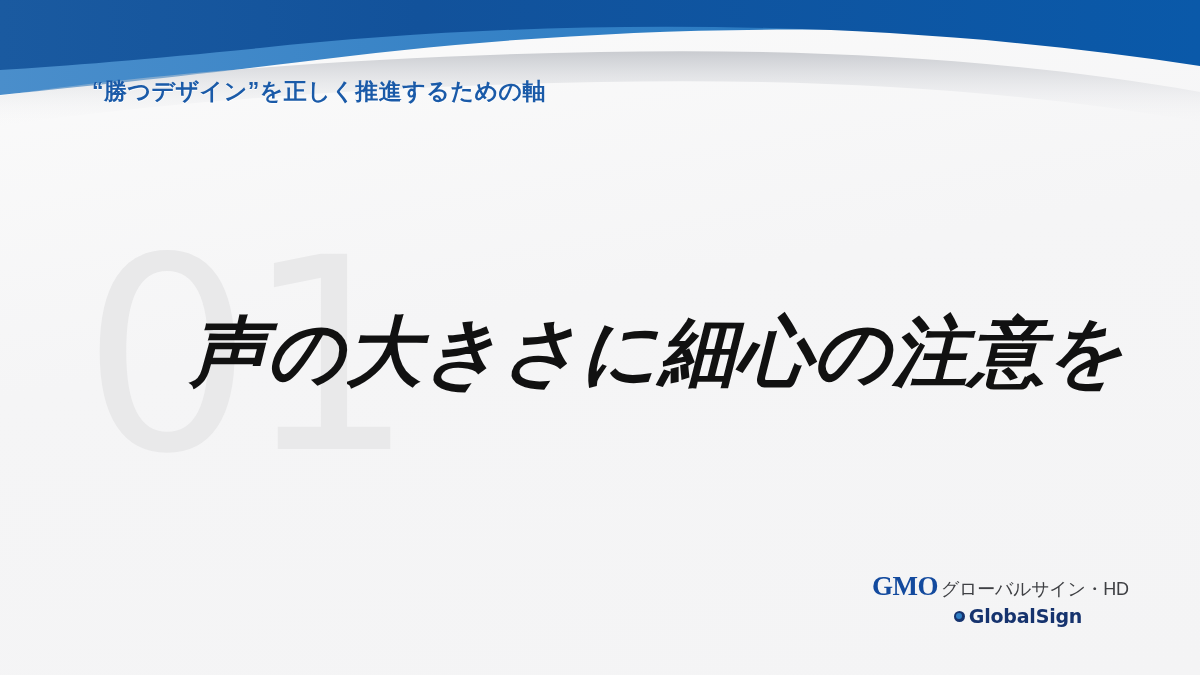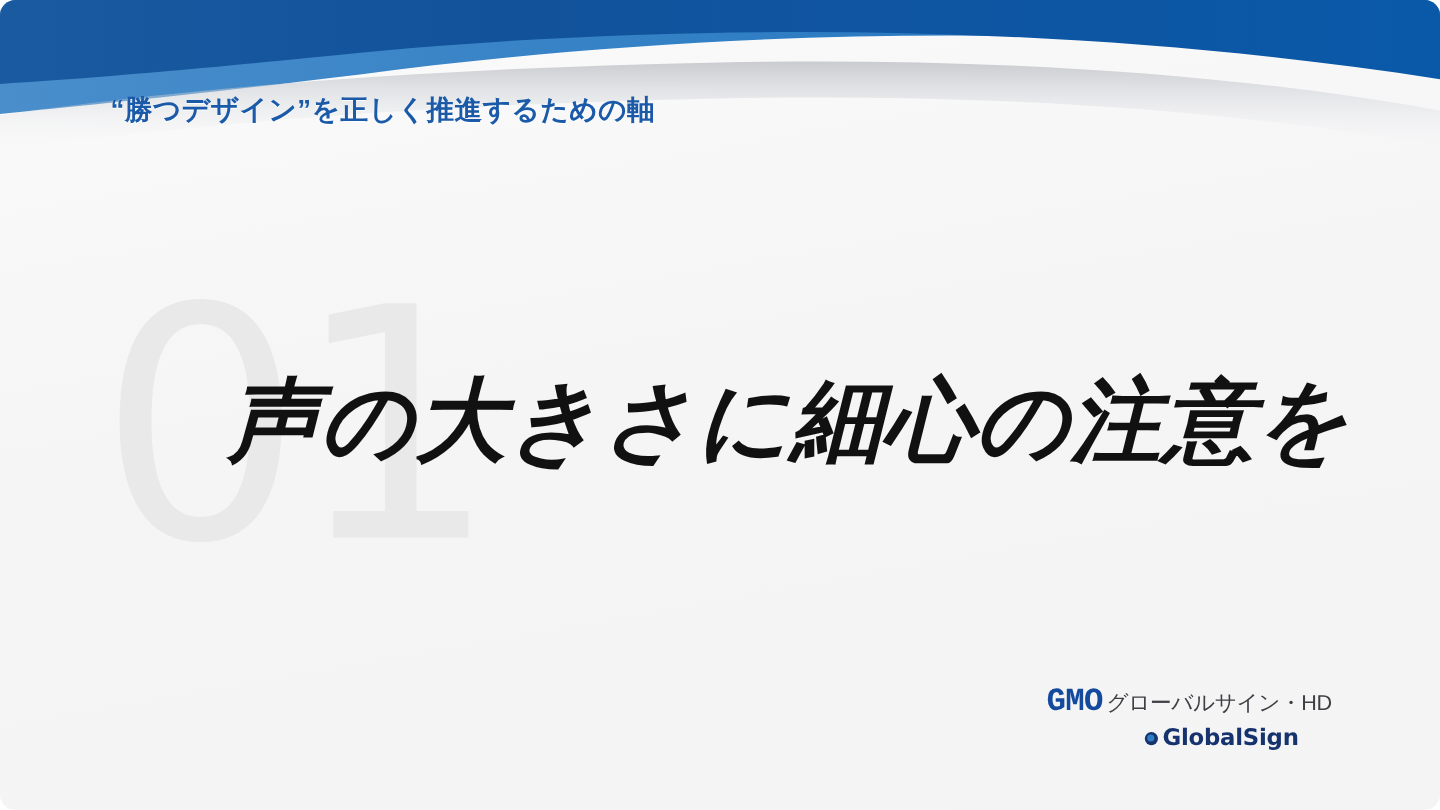--- a/index.html
+++ b/index.html
@@ -17,7 +17,6 @@
     height: 675px;
     overflow: hidden;
     background: linear-gradient(170deg, #fbfbfb 0%, #f5f5f6 45%, #f4f4f5 100%);
-    border-radius: 13px;
   }
 
   

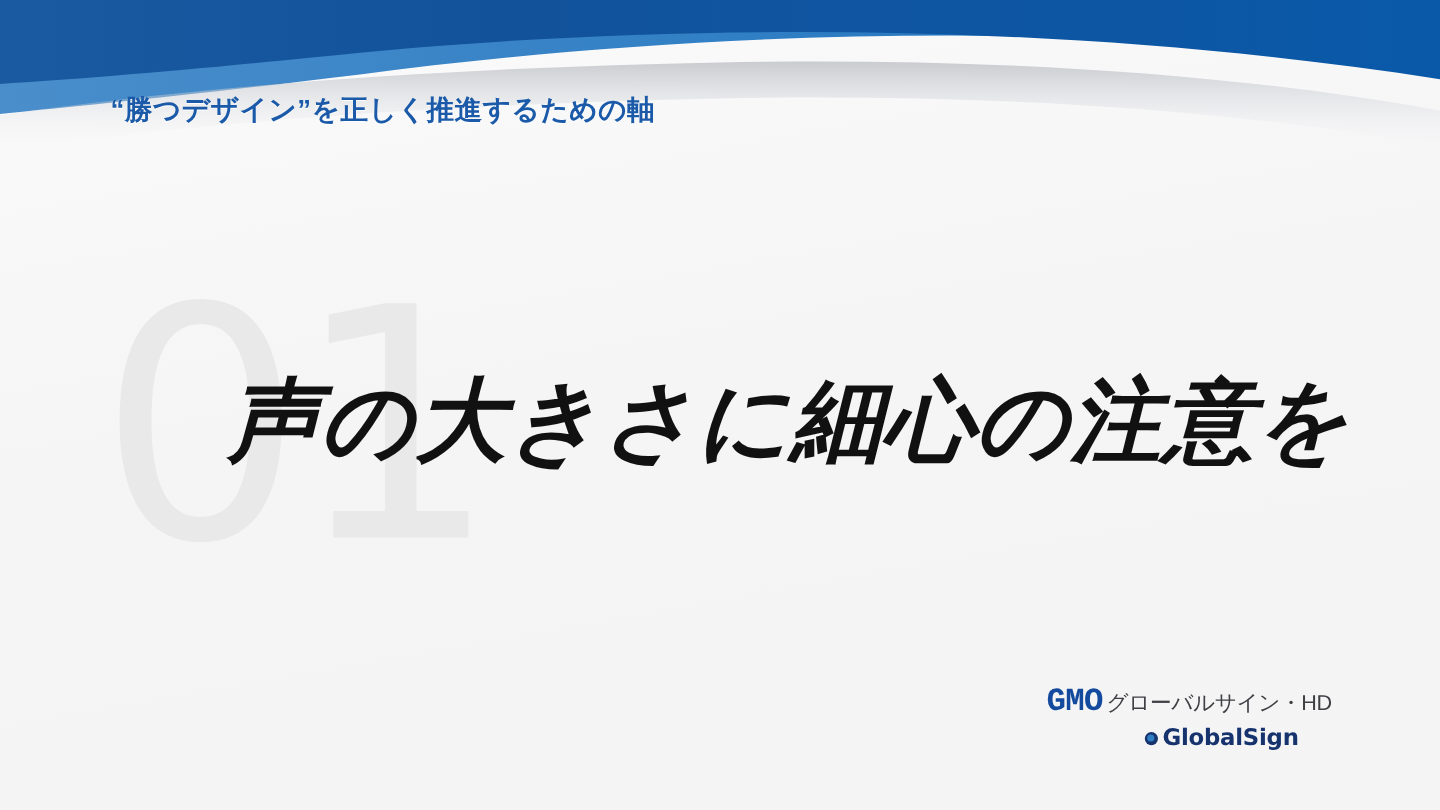--- a/index.html
+++ b/index.html
@@ -89,7 +89,7 @@
     font-weight: bold;
     color: #134a9e;
     letter-spacing: -0.5px;
-    font-family: Liberation Mono, monospace;
+    font-family: Liberation Serif, serif;
   }
   .logo-jp {
     font-size: 18px;

